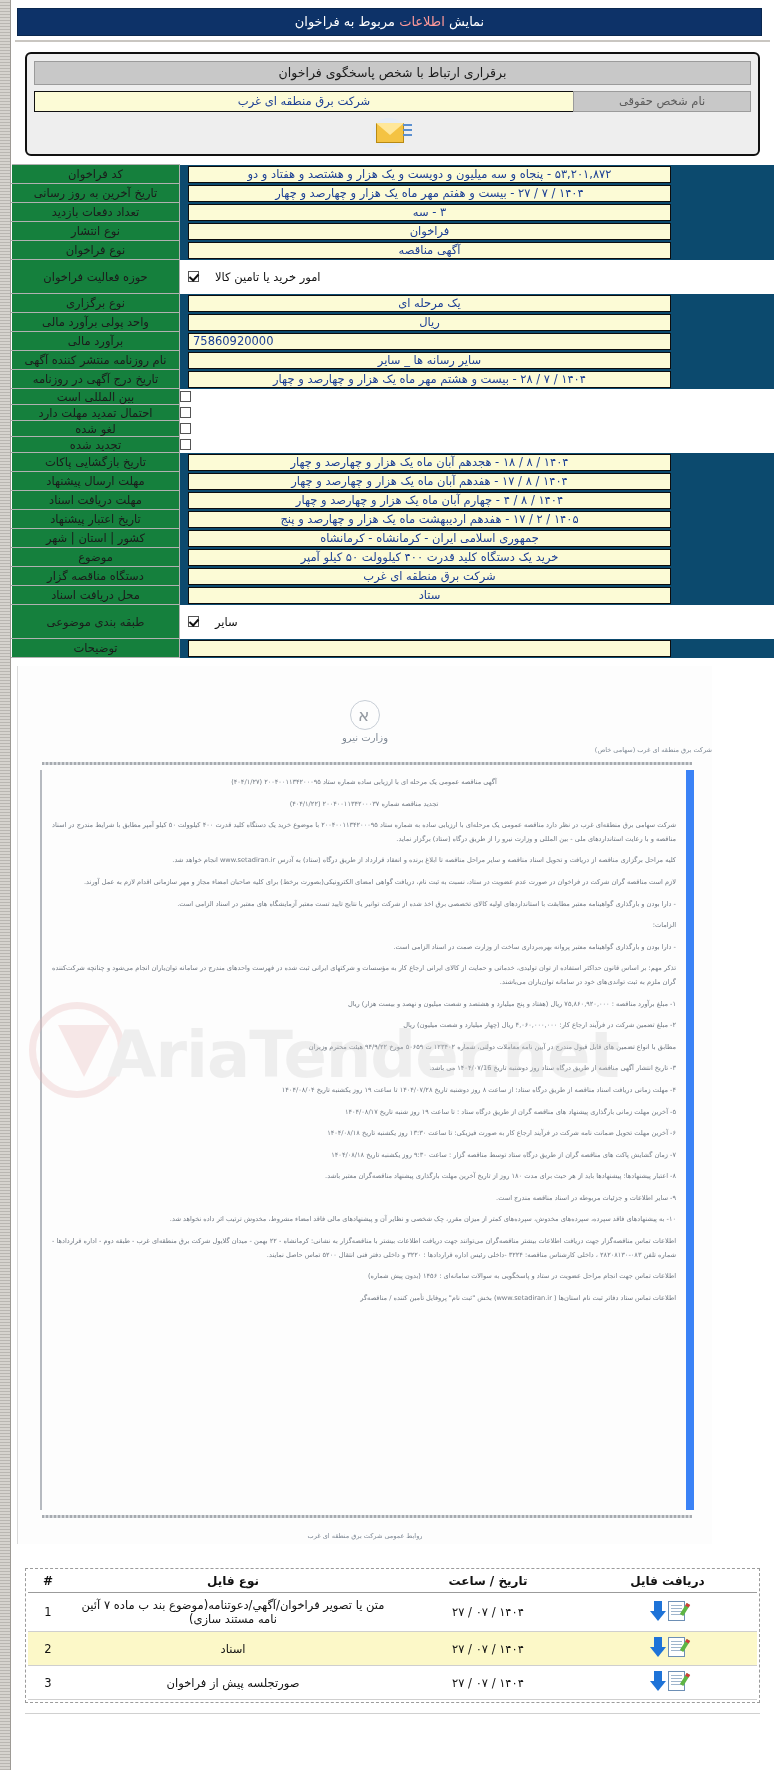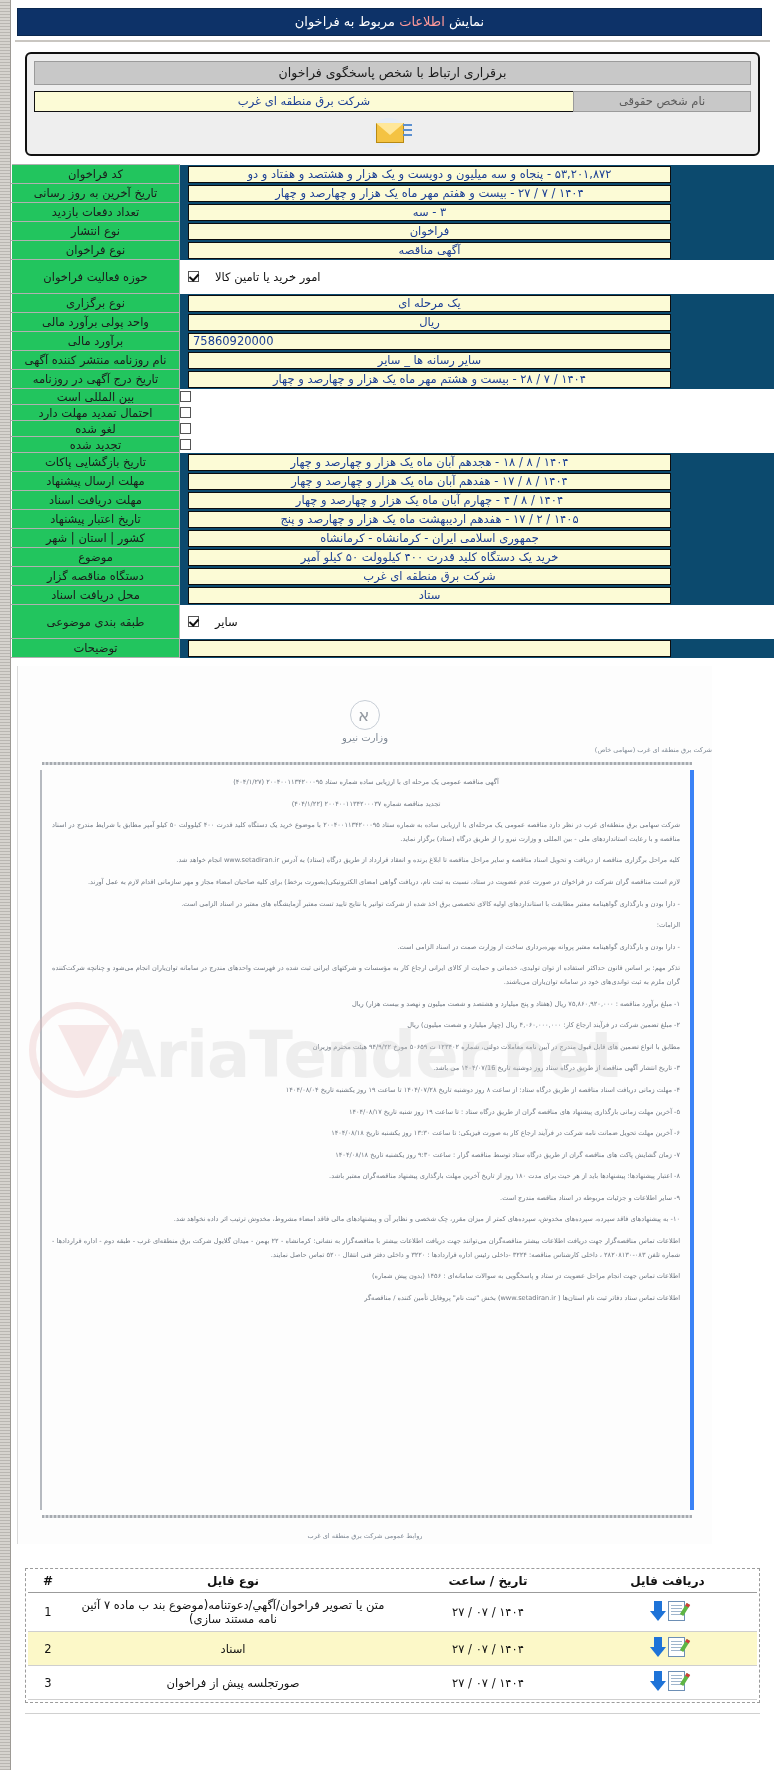--- a/index.html
+++ b/index.html
@@ -139,7 +139,7 @@
   .info-table td { padding: 0; vertical-align: middle; }
   .lbl {
     width: 168px;
-    background: #22c55e;
+    background: #15803d;
     border: 1px solid #b1b1b1;
     border-left-color: #ffffff;
     color: #1b1b1b;

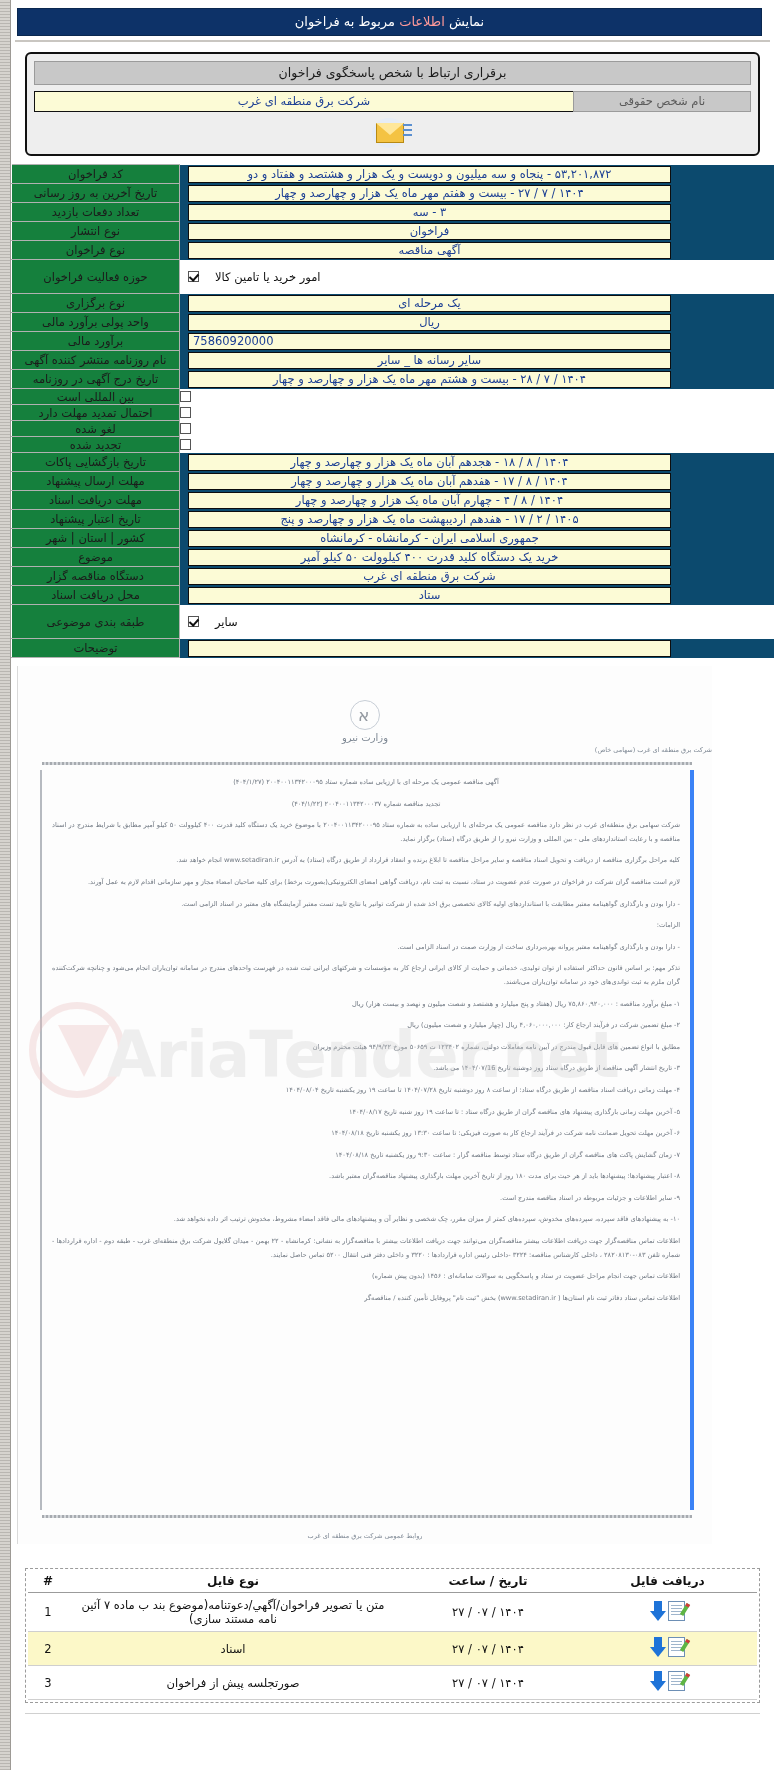--- a/index.html
+++ b/index.html
@@ -262,7 +262,7 @@
     position: absolute;
     top: 104px; left: 22px; right: 18px; bottom: 34px;
     border-left: 2px solid #b6bac0;
-    border-right: 4px solid #3b82f6;
+    border-right: 8px solid #3b82f6;
     padding: 6px 10px 0 10px;
     color: #6f7781;
     font-size: 6.6px;

